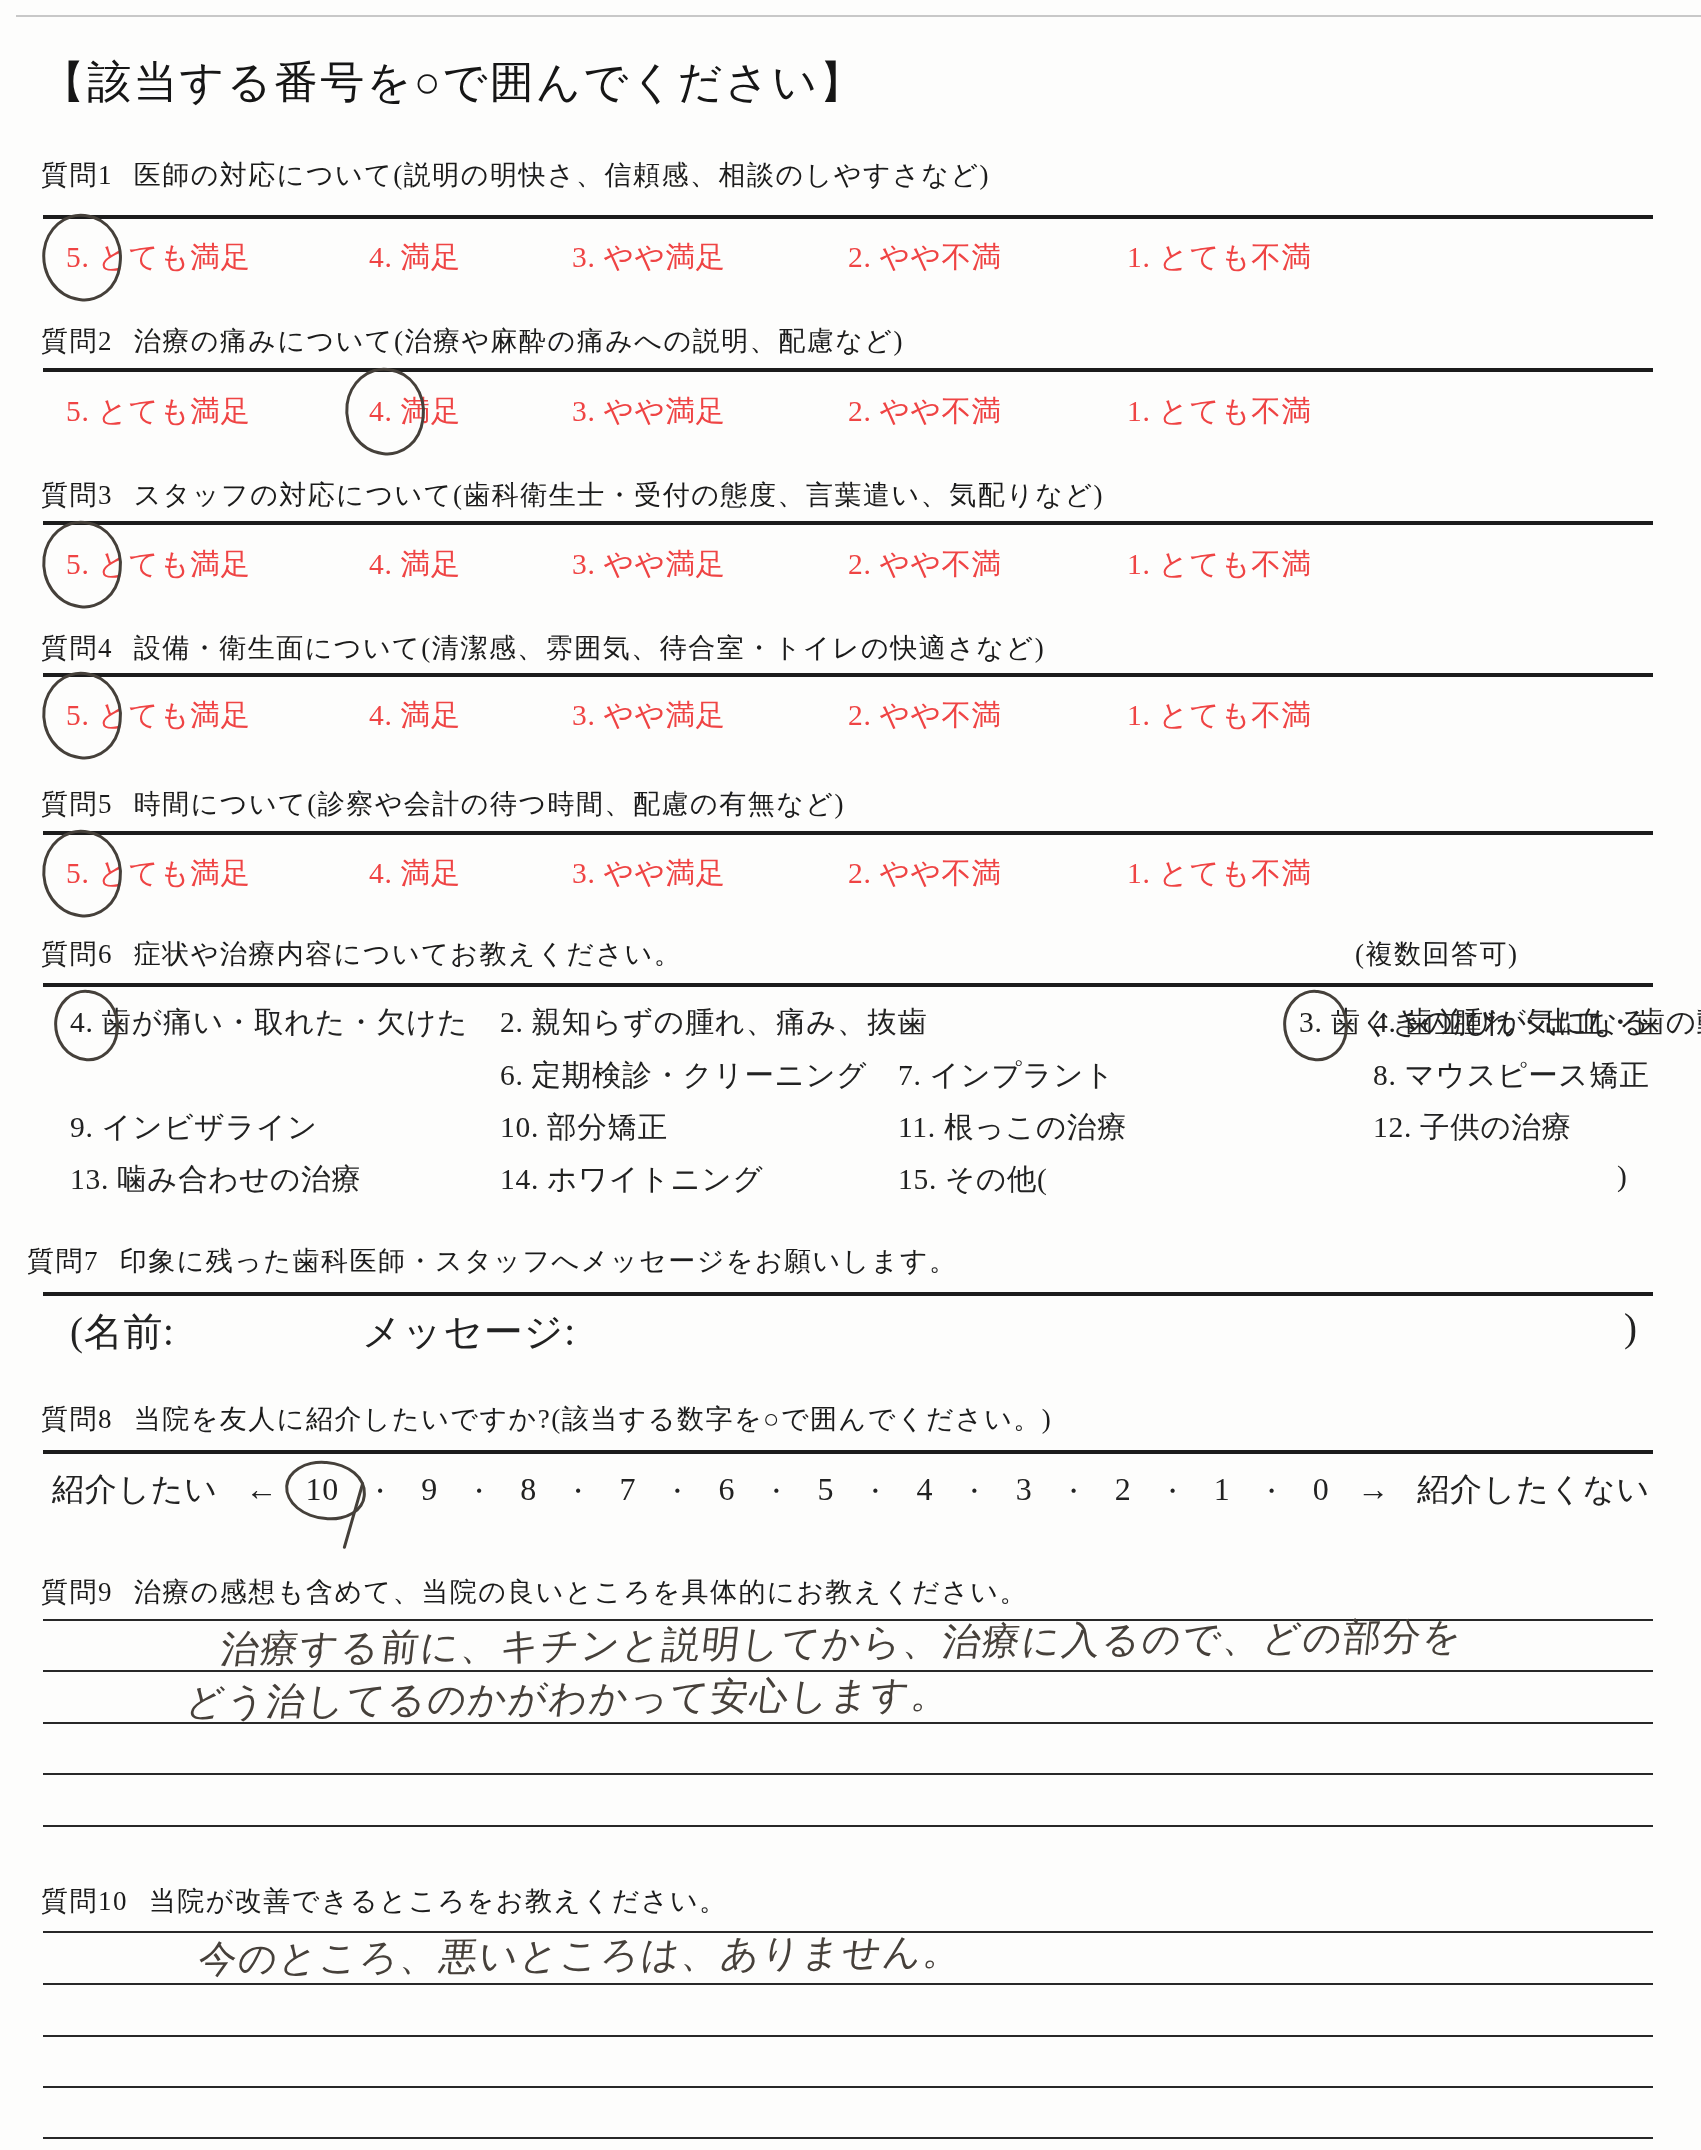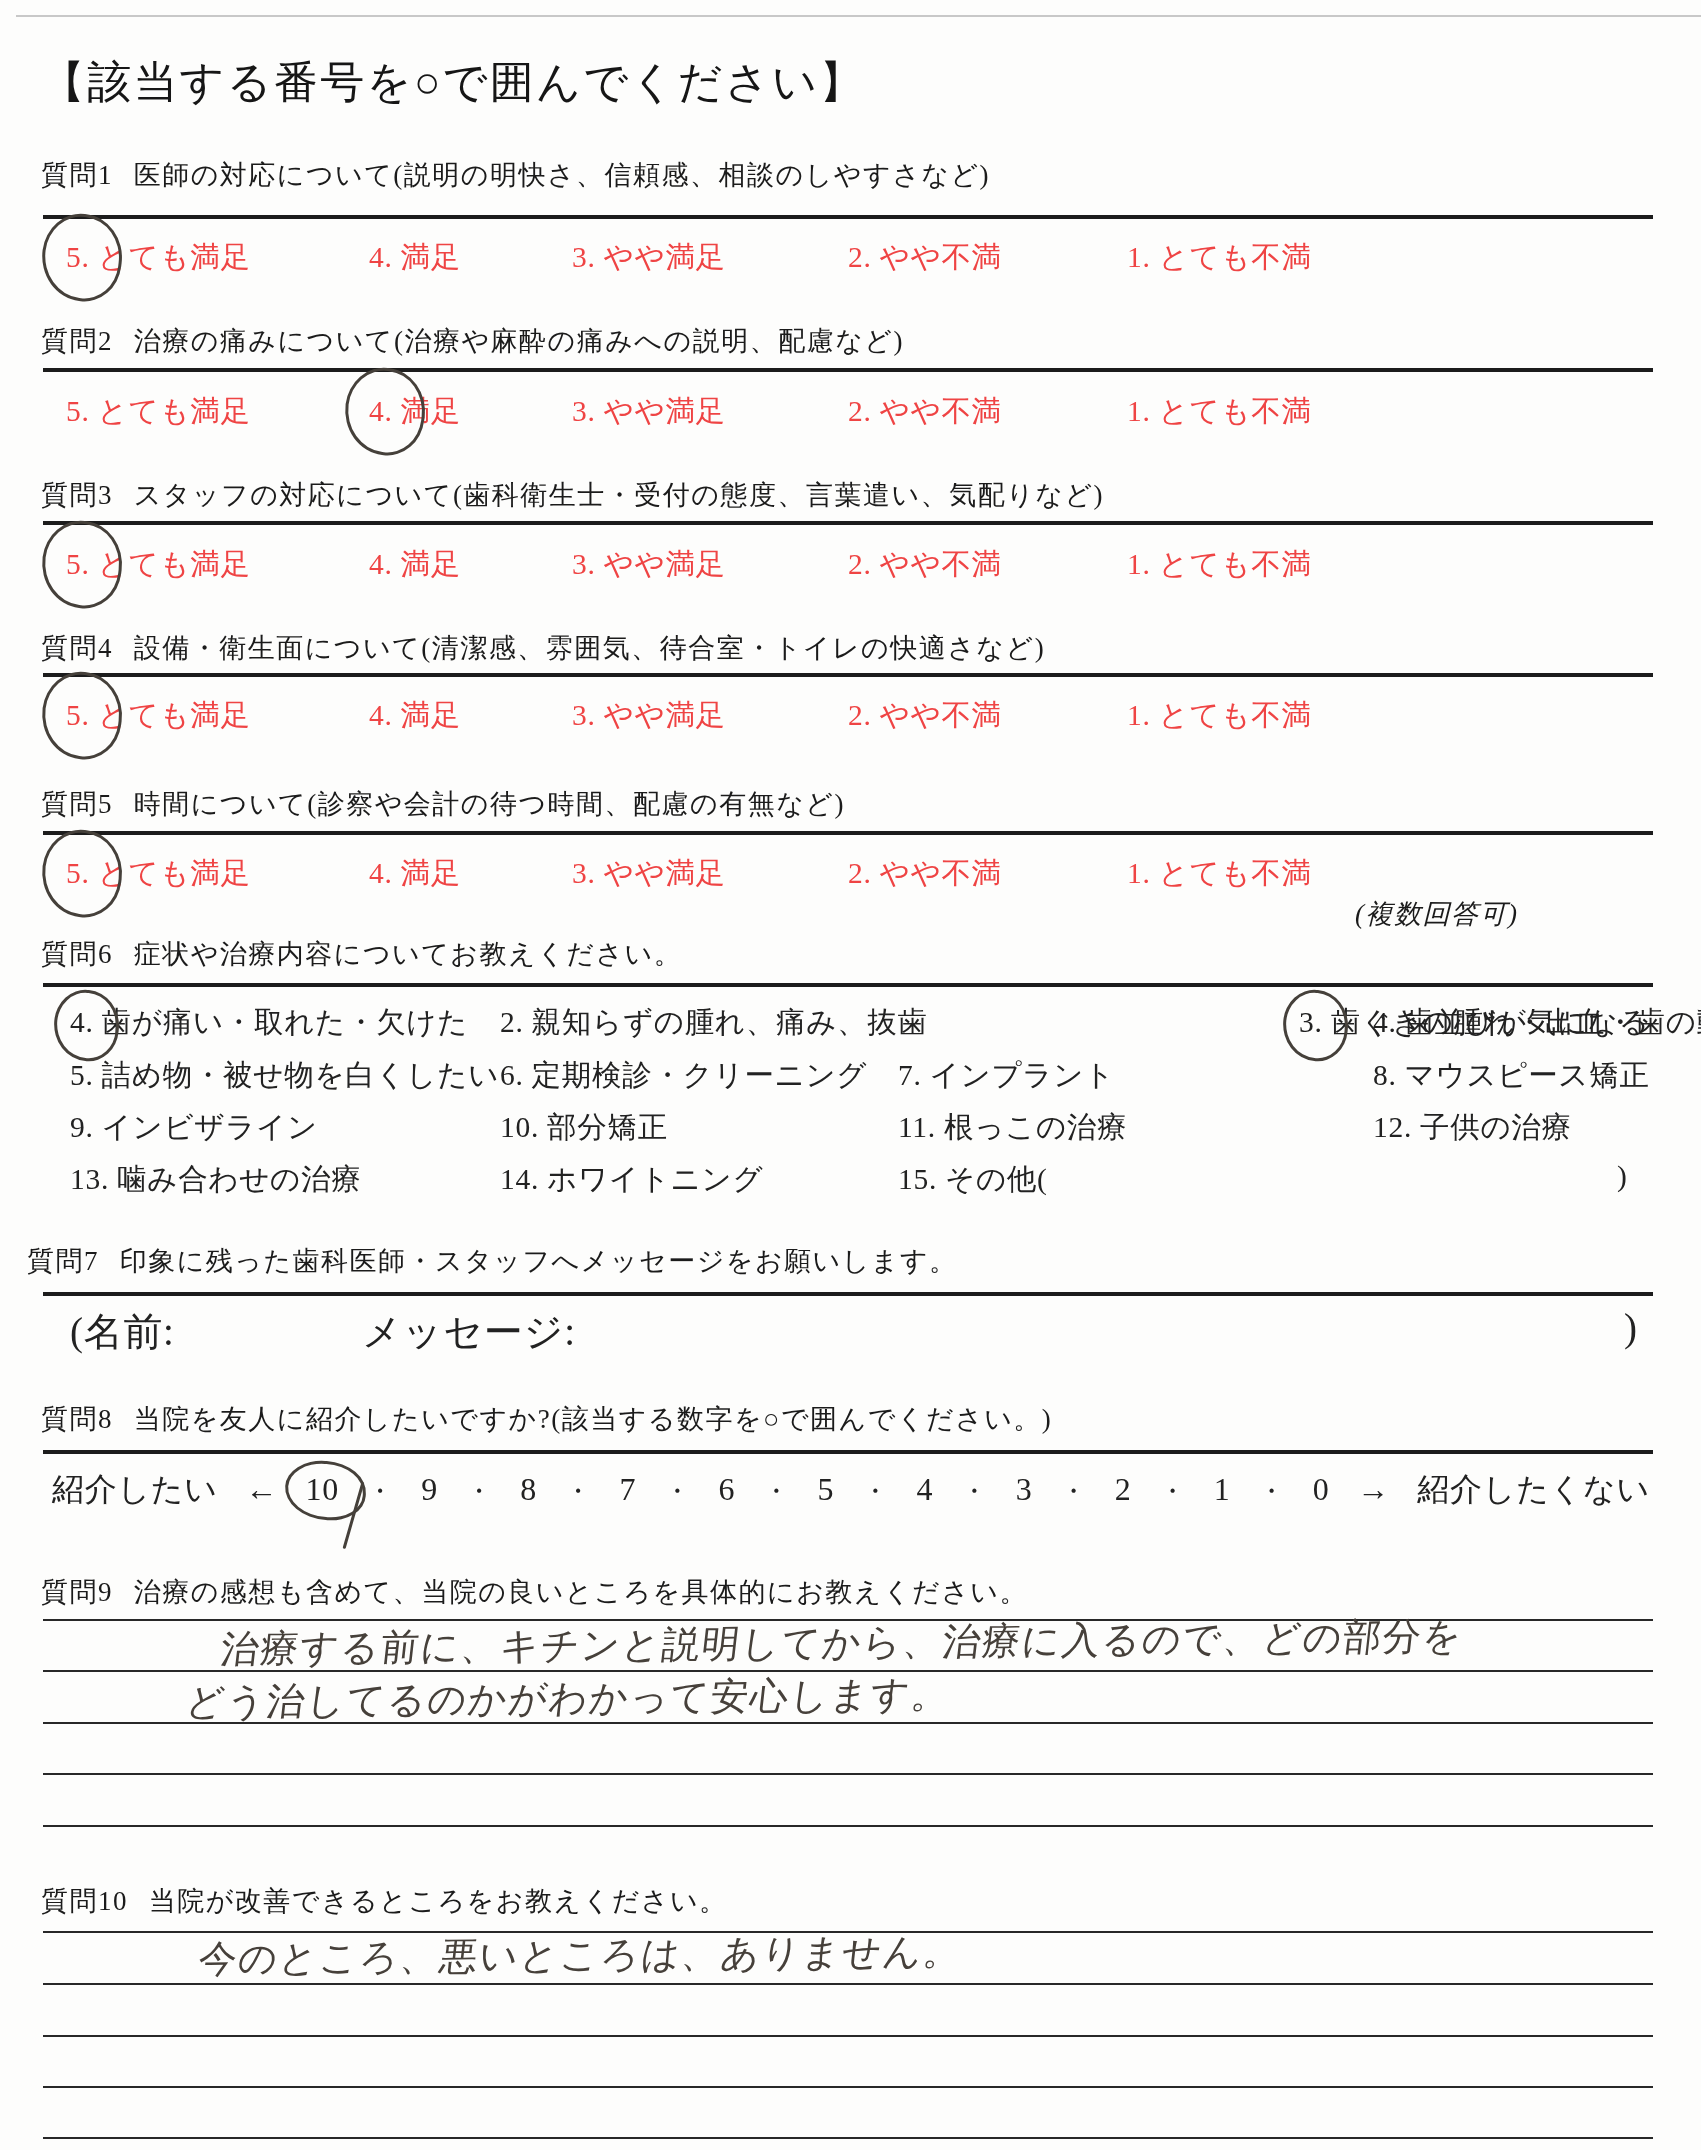--- a/index.html
+++ b/index.html
@@ -105,7 +105,7 @@
   <div class="abs qtitle" style="left:41px;top:936px;">
     <span class="qlabel">質問6</span><span>症状や治療内容についてお教えください。</span>
   </div>
-  <div class="abs qtitle" style="left:1355px;top:896px;font-style:italic;">(複数回答可)</div>
+  <div class="abs qtitle" style="left:1355px;top:936px;">(複数回答可)</div>
   <div class="abs rule" style="top:983px;"></div>
 
   <div class="abs grow" style="top:1003px;">

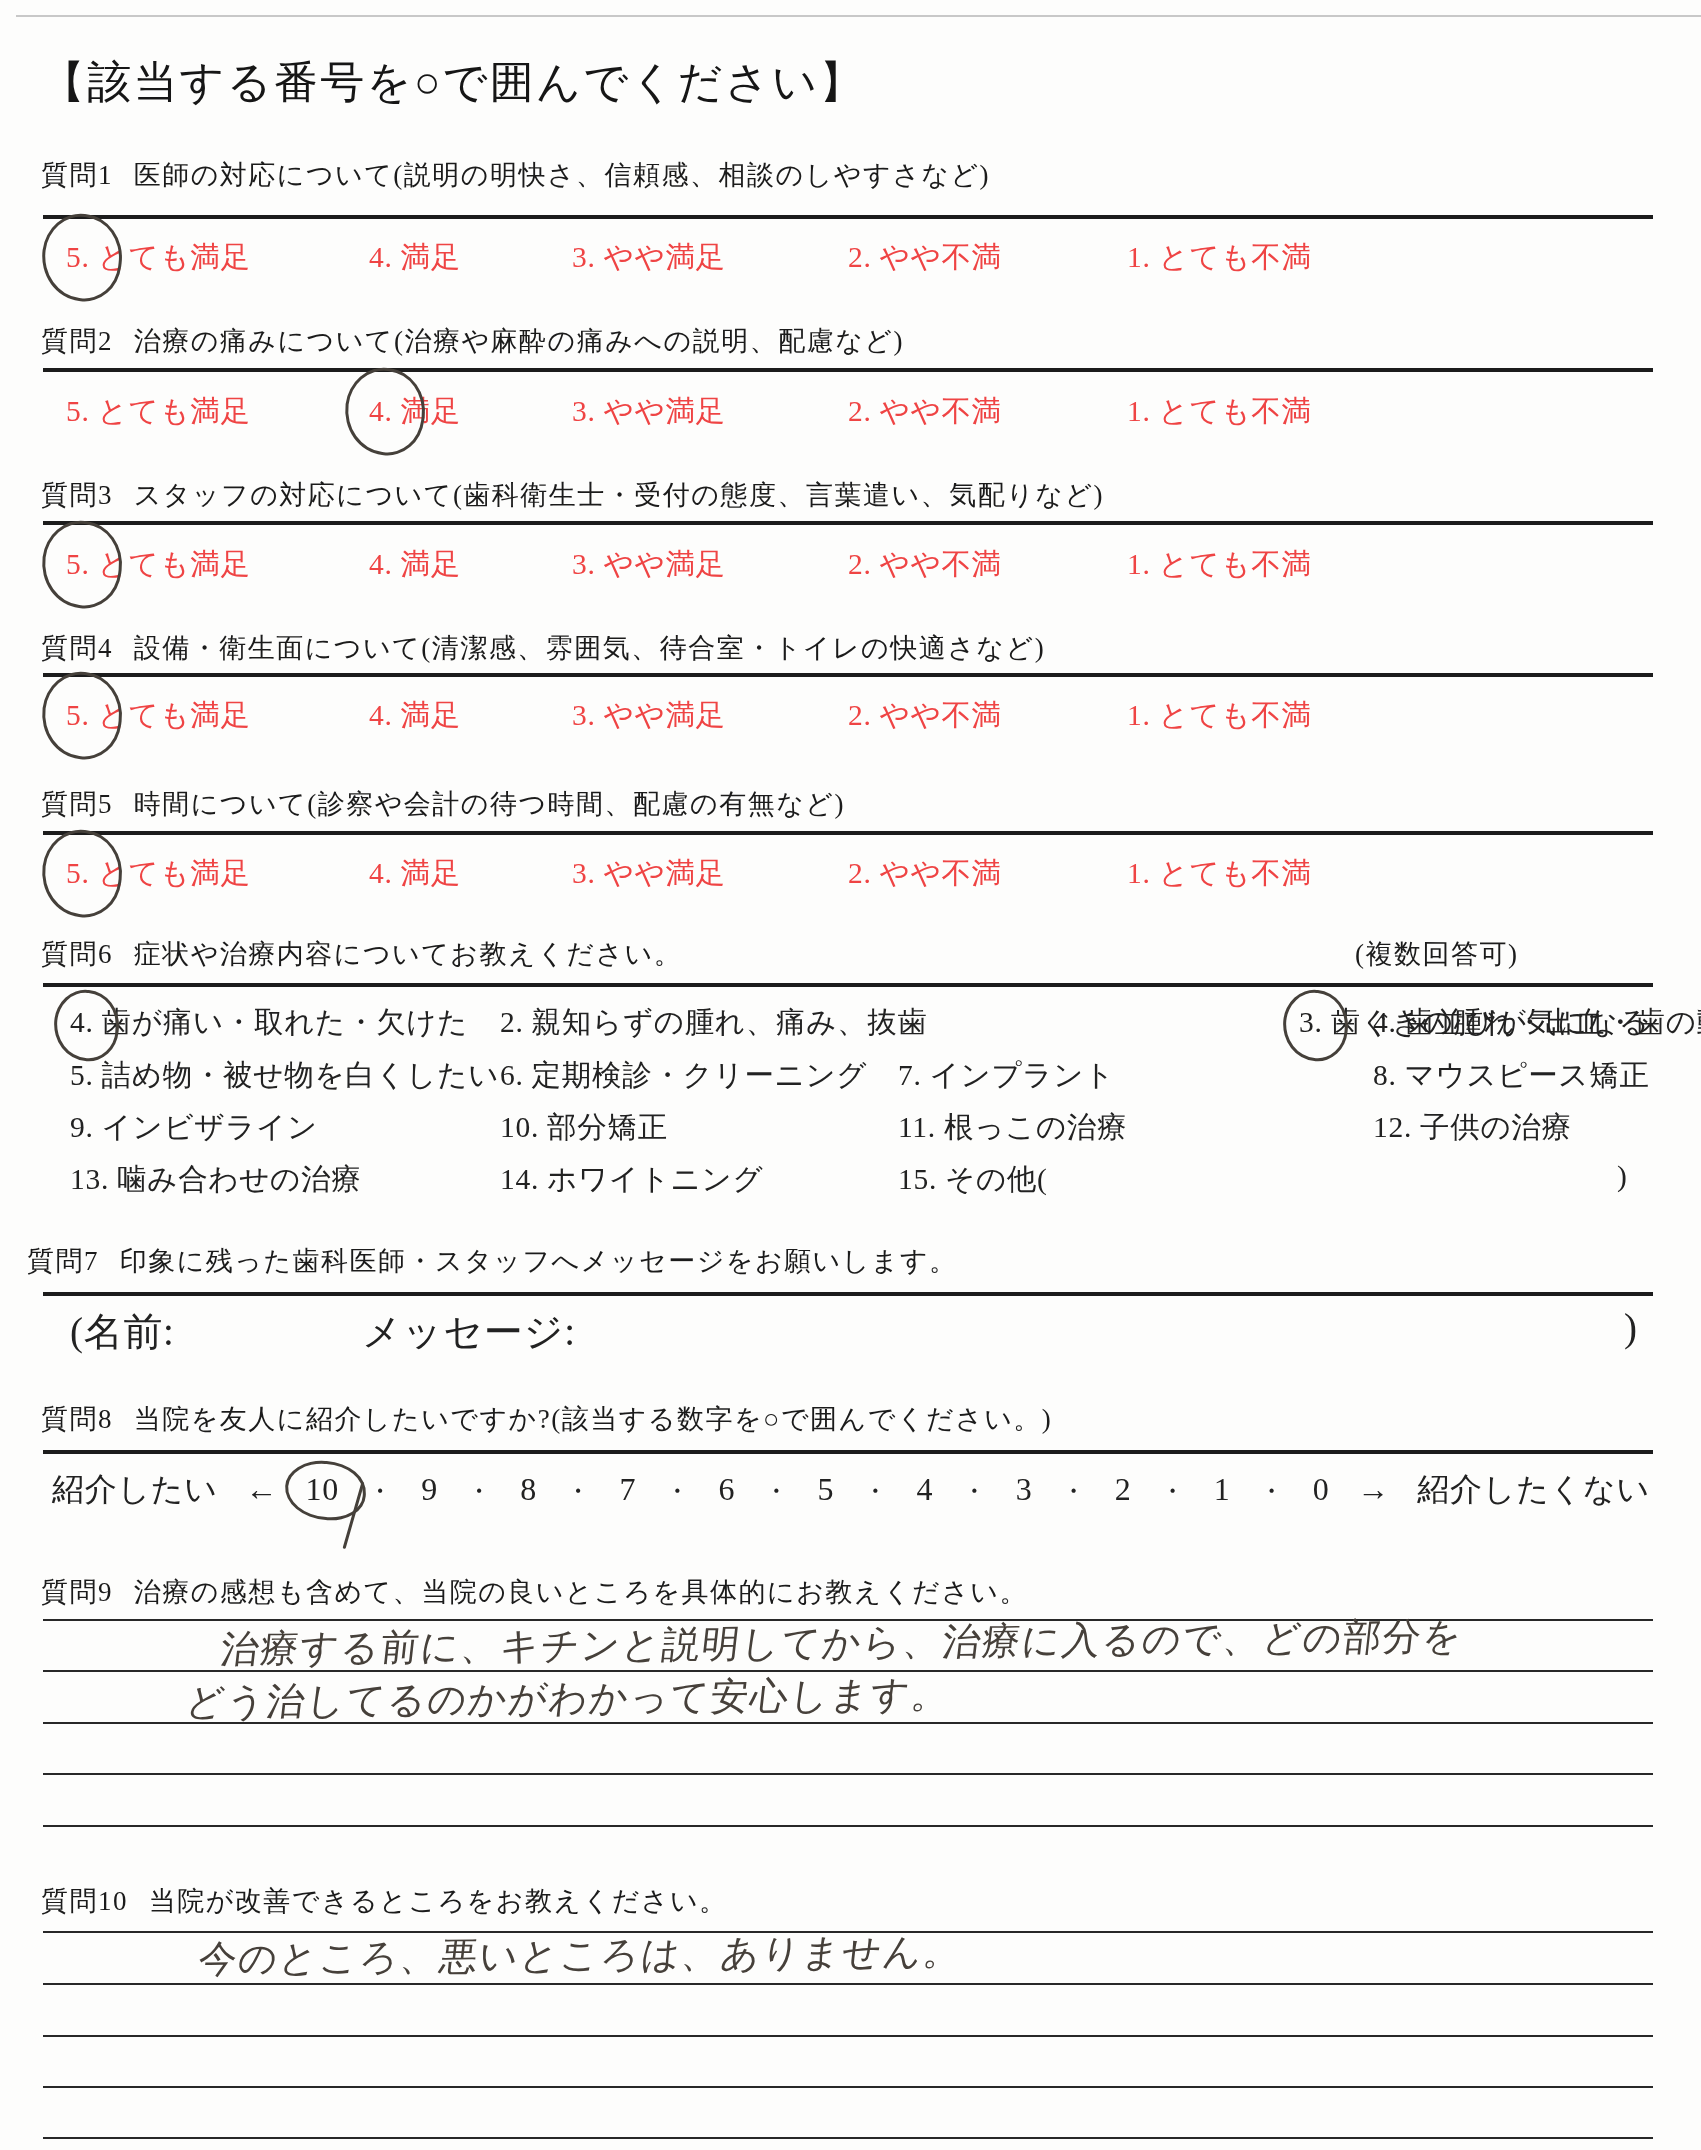--- a/index.html
+++ b/index.html
@@ -115,7 +115,6 @@
     <span class="gitem" style="left:1373px;">4. 歯並びが気になる</span>
   </div>
   <div class="abs grow" style="top:1056px;">
-    <span class="gitem" style="left:70px;">5. 詰め物・被せ物を白くしたい</span>
     <span class="gitem" style="left:500px;">6. 定期検診・クリーニング</span>
     <span class="gitem" style="left:898px;">7. インプラント</span>
     <span class="gitem" style="left:1373px;">8. マウスピース矯正</span>

